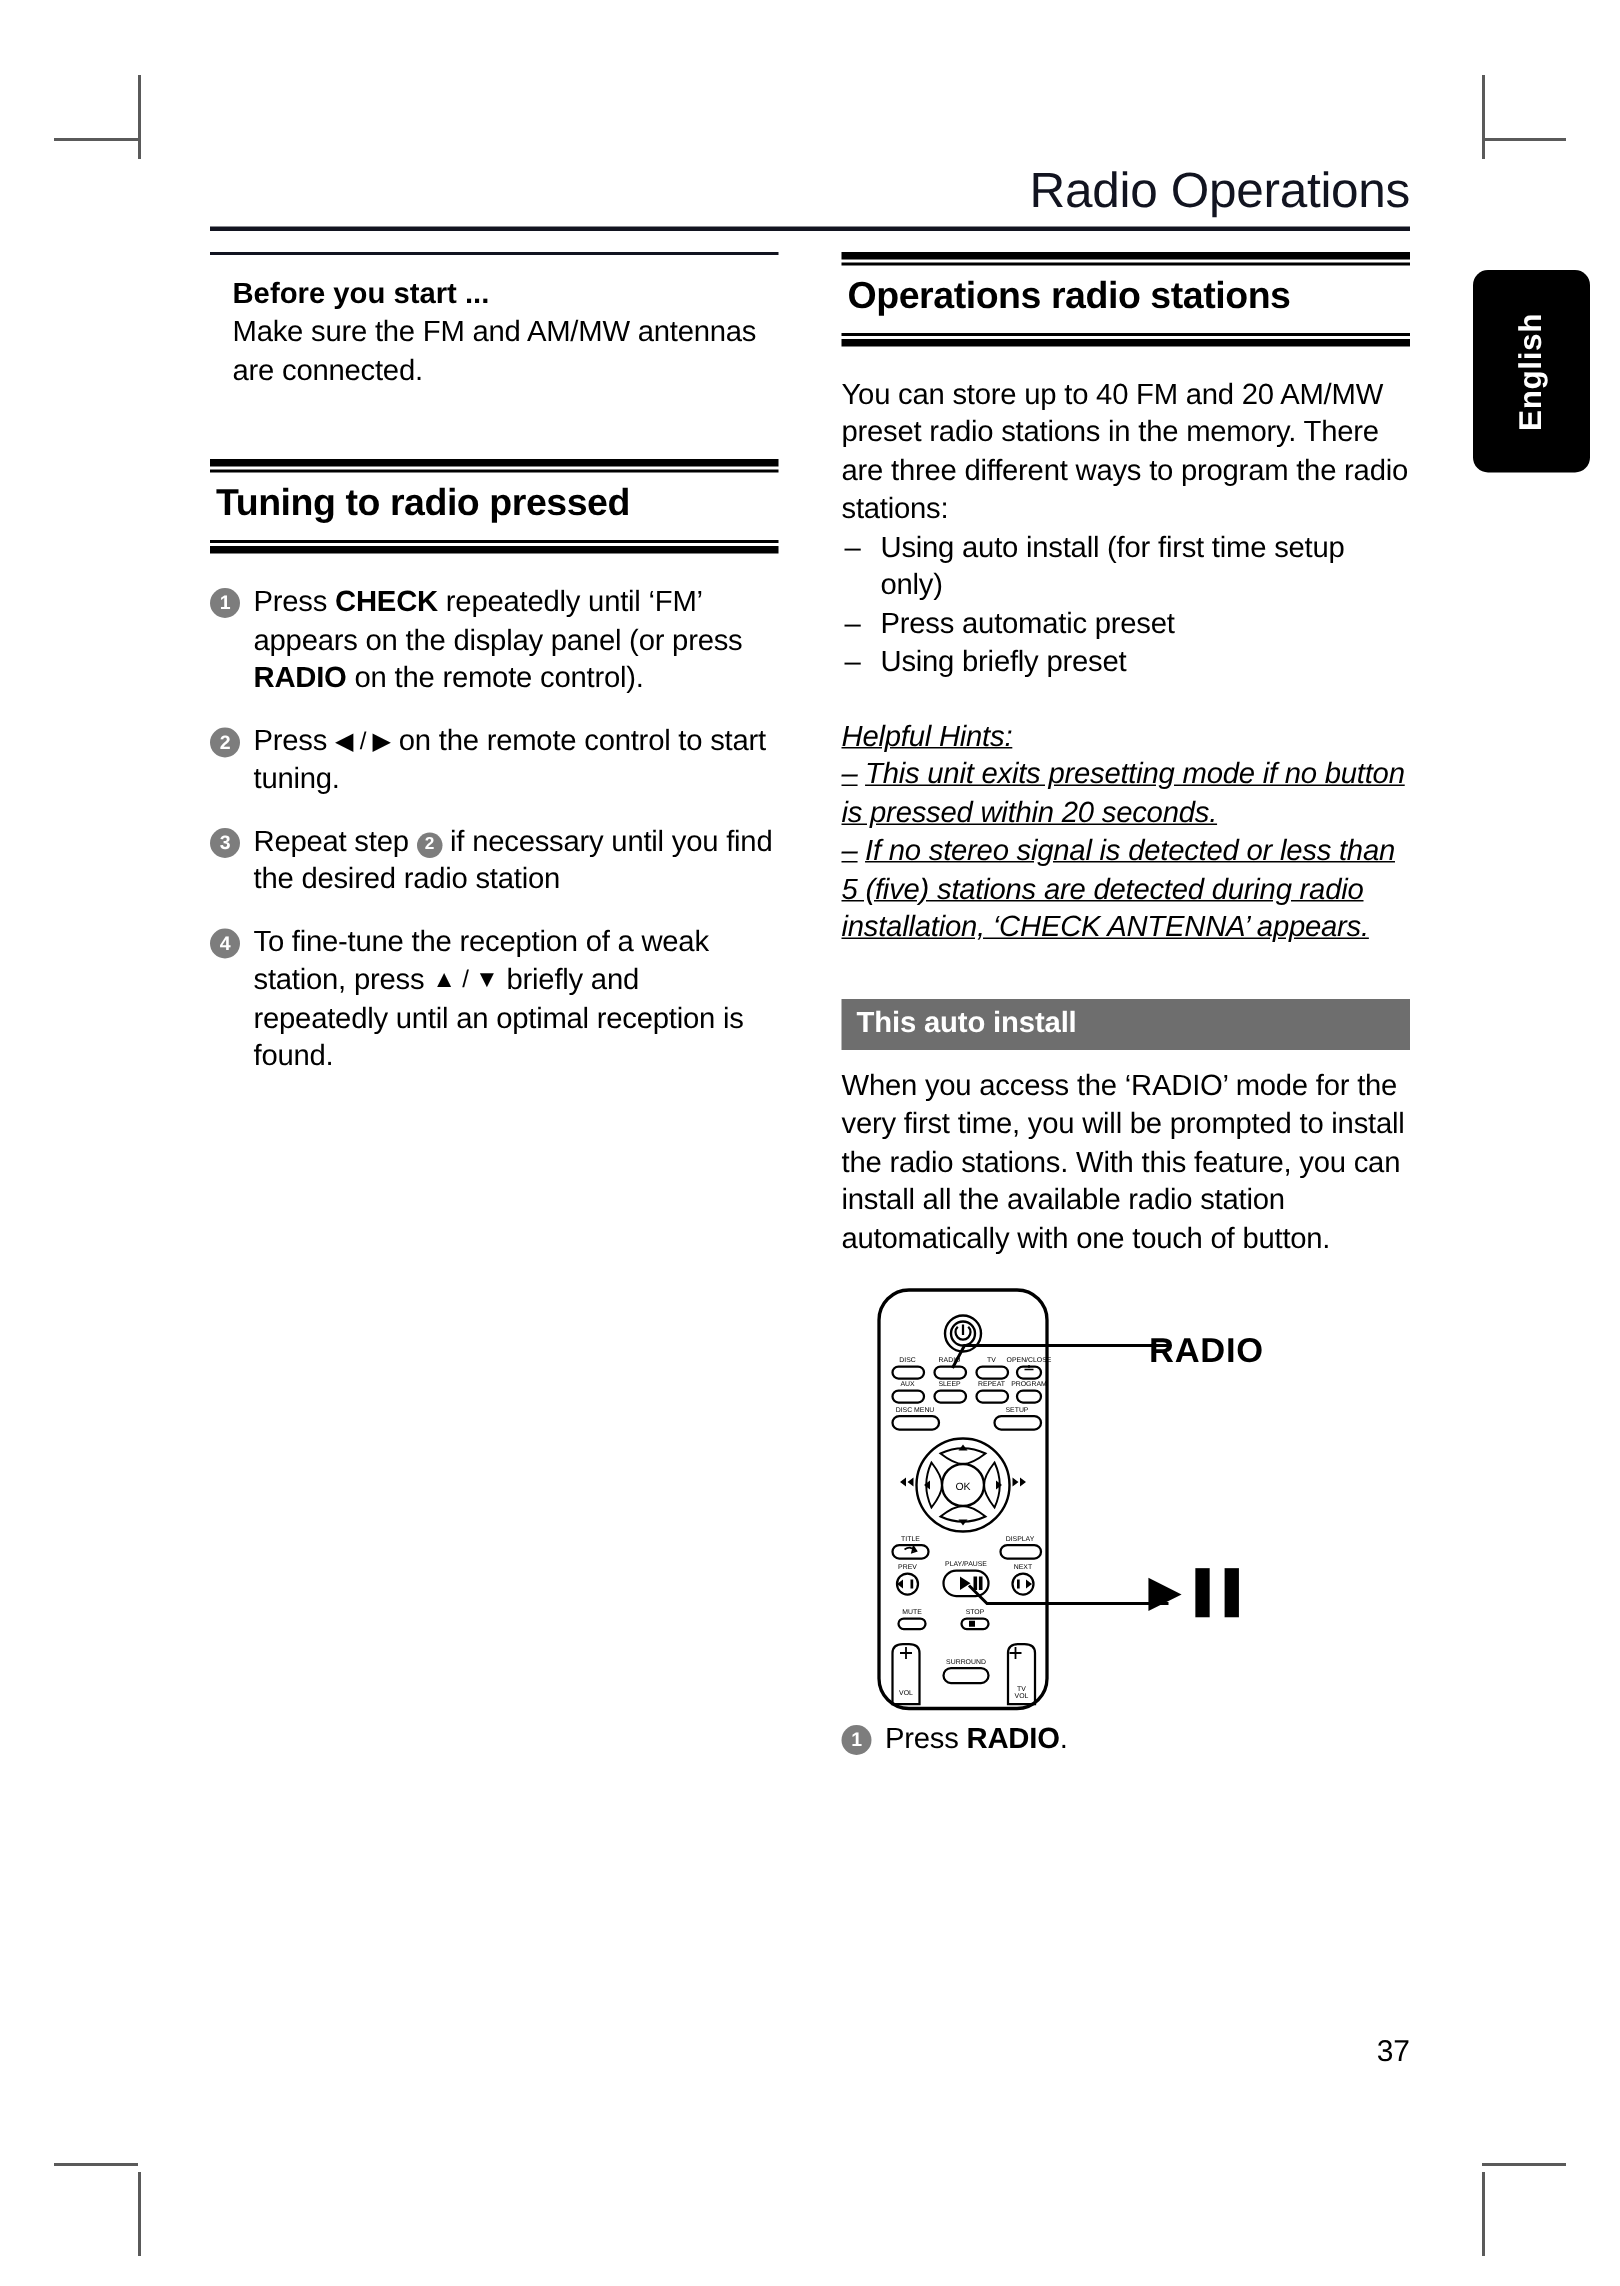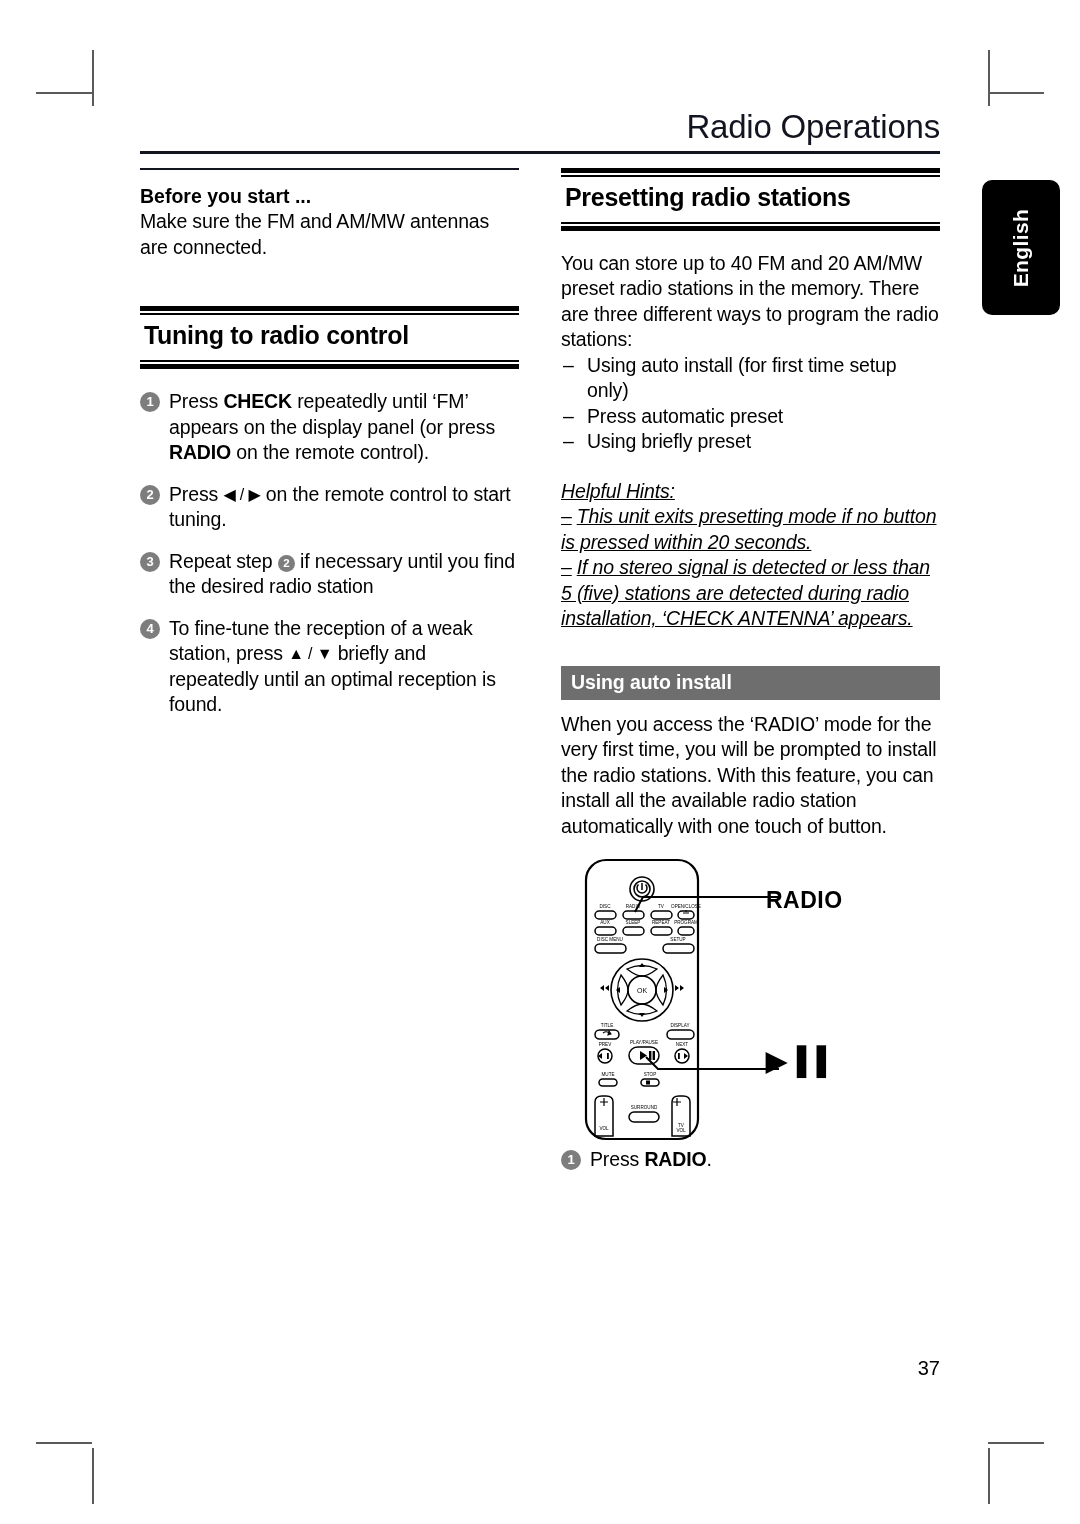--- a/index.html
+++ b/index.html
@@ -72,7 +72,7 @@
     width: 100%;
     margin-bottom: 14px;
   }
-  .intro { margin-bottom: 46px; }
+  .intro { margin-bottom: 46px; margin-left: 15px; }
 
   
   .section-head { margin-bottom: 20px; }

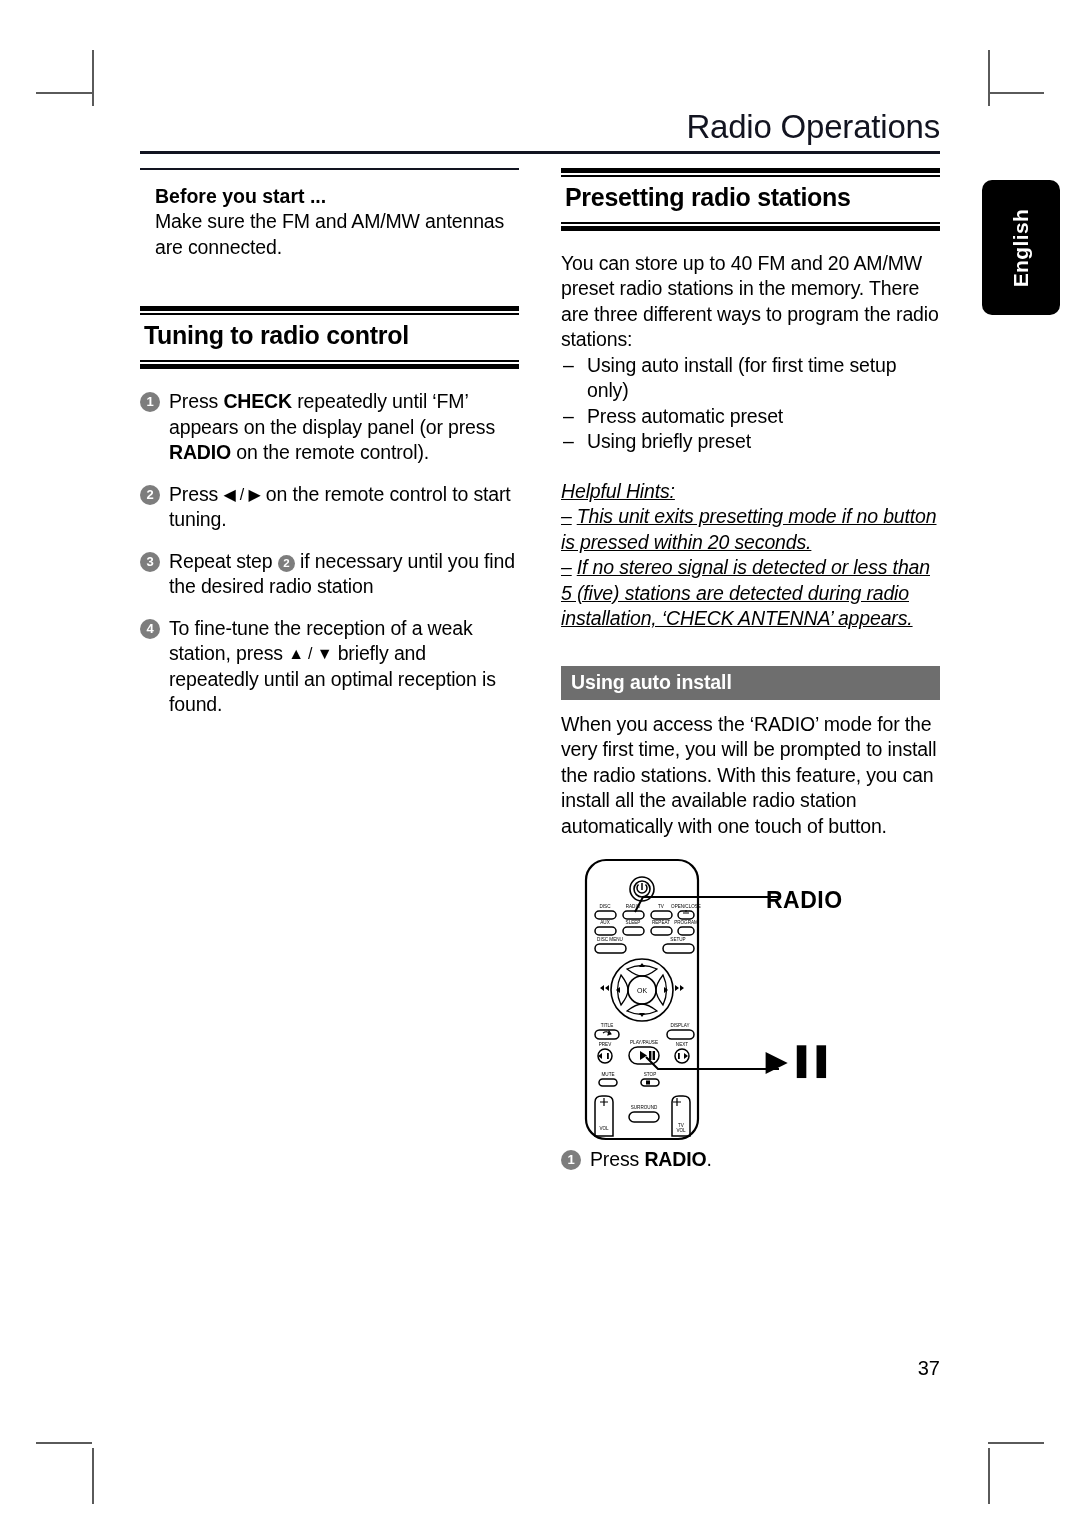--- a/index.html
+++ b/index.html
@@ -259,7 +259,7 @@
       <div class="section-head">
         <div class="rule-top-thick"></div>
         <div class="rule-top-thin"></div>
-        <h2>Presetting radio stations</h2>
+        <h2>Operations radio stations</h2>
         <div class="rule-bot-thin"></div>
         <div class="rule-bot-thick"></div>
       </div>

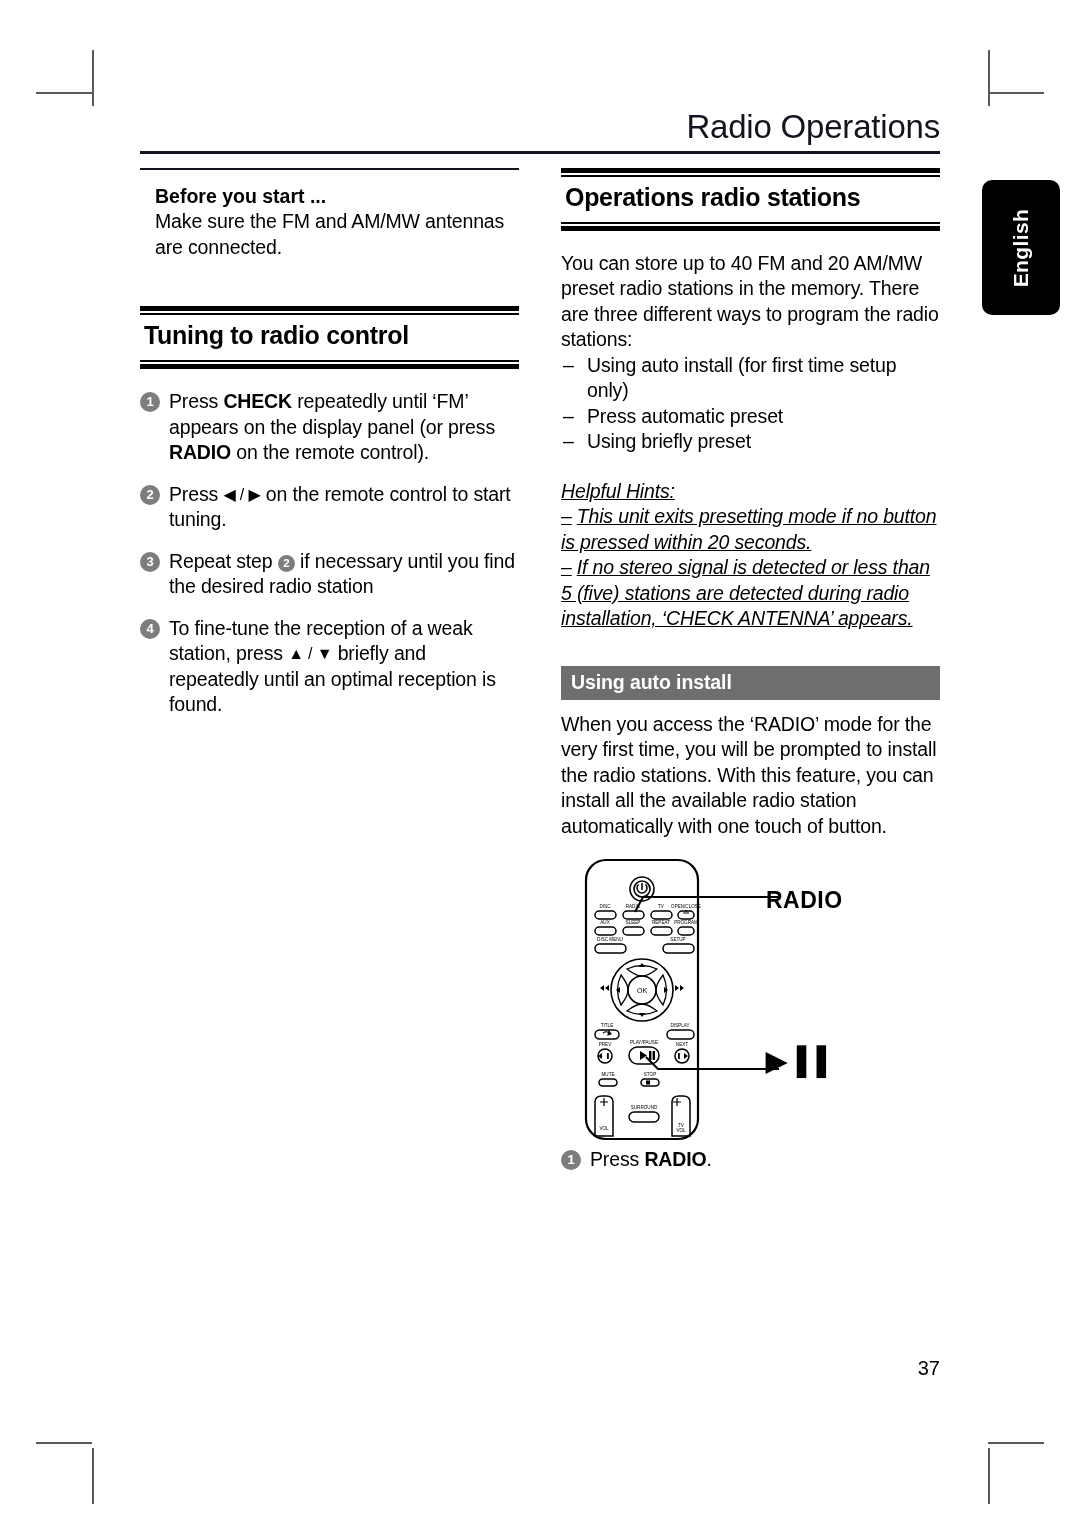--- a/index.html
+++ b/index.html
@@ -229,7 +229,7 @@
       <div class="section-head">
         <div class="rule-top-thick"></div>
         <div class="rule-top-thin"></div>
-        <h2>Tuning to radio control</h2>
+        <h2>Tuning to radio pressed</h2>
         <div class="rule-bot-thin"></div>
         <div class="rule-bot-thick"></div>
       </div>

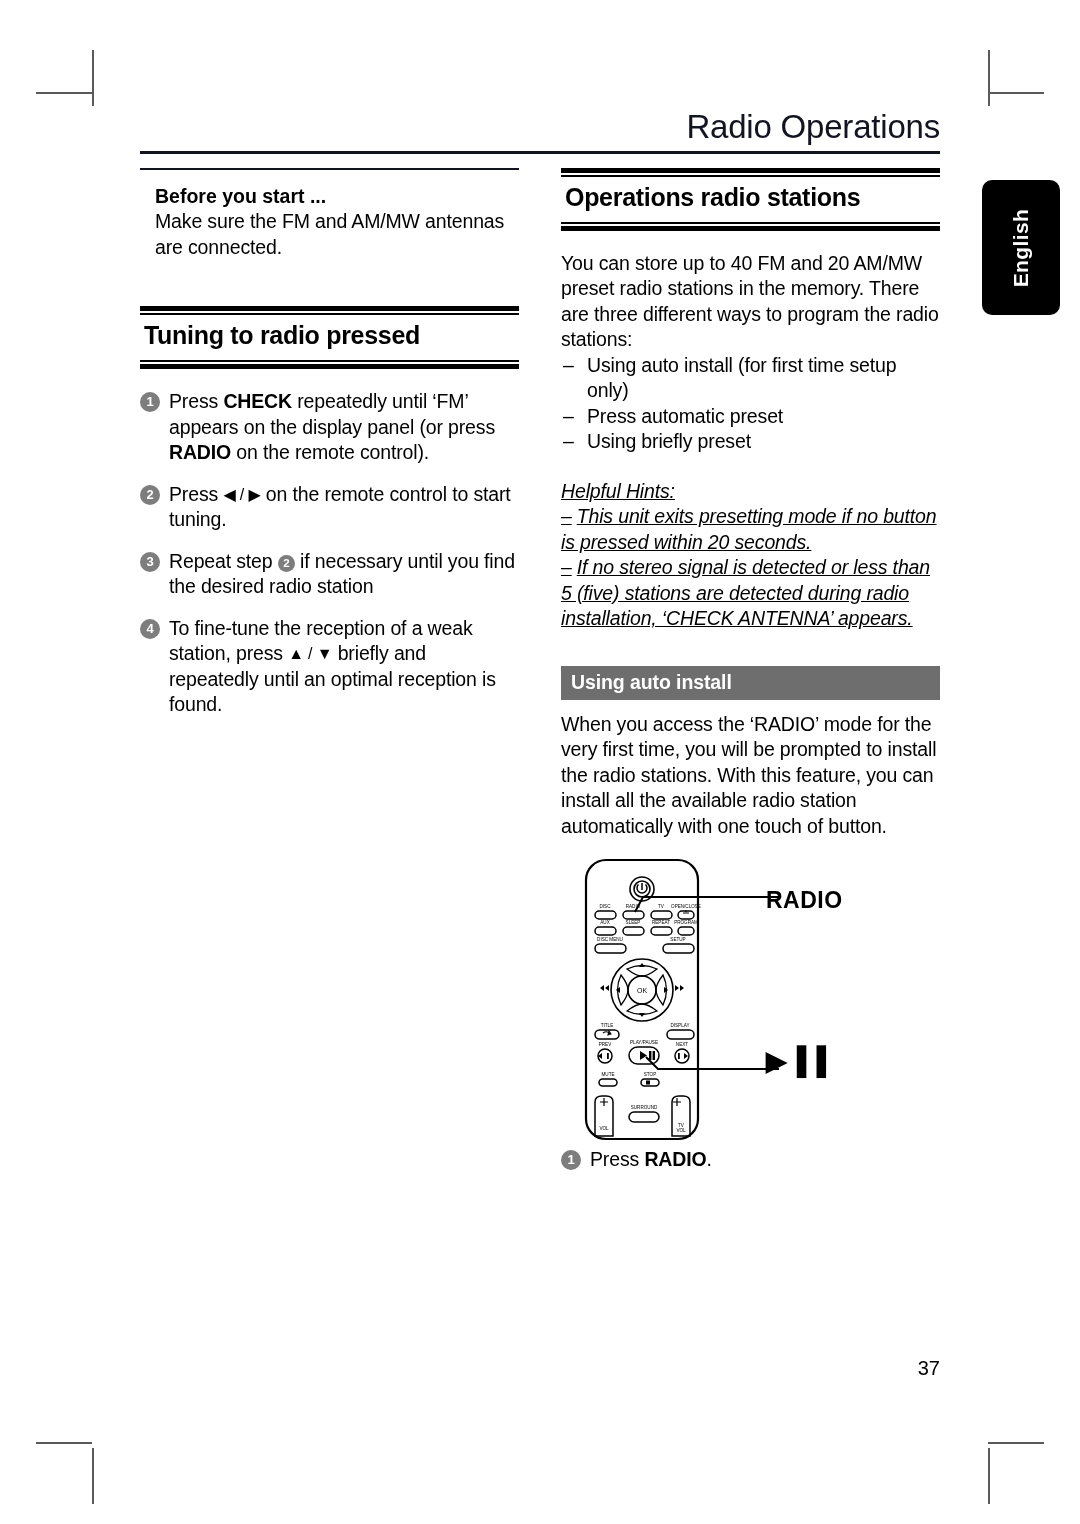--- a/index.html
+++ b/index.html
@@ -277,7 +277,7 @@
         <span id="hint-items"><span class="hint-line"><span class="hint-dash">–</span><span>This unit exits presetting mode if no button is pressed within 20 seconds.</span></span><span class="hint-line"><span class="hint-dash">–</span><span>If no stereo signal is detected or less than 5 (five) stations are detected during radio installation, ‘CHECK ANTENNA’ appears.</span></span></span>
       </div>
 
-      <div class="bar-head">Using auto install</div>
+      <div class="bar-head">This auto install</div>
 
       <div class="body-text">When you access the ‘RADIO’ mode for the very first time, you will be prompted to install the radio stations.  With this feature, you can install all the available radio station automatically with one touch of button.</div>
 

